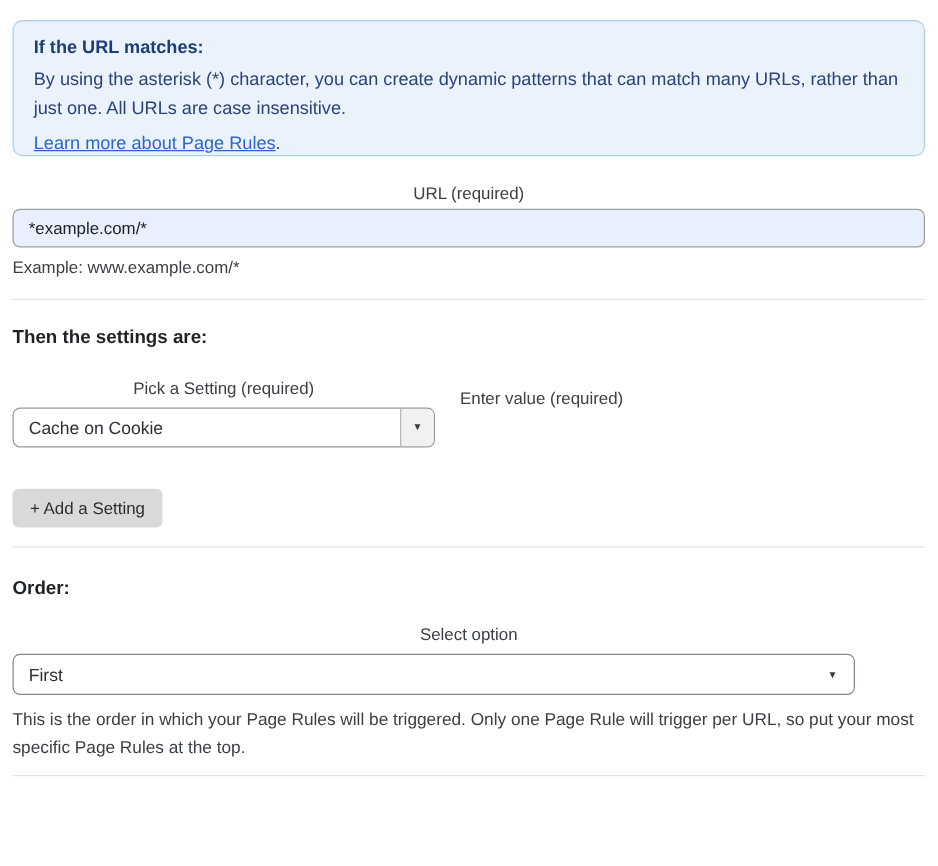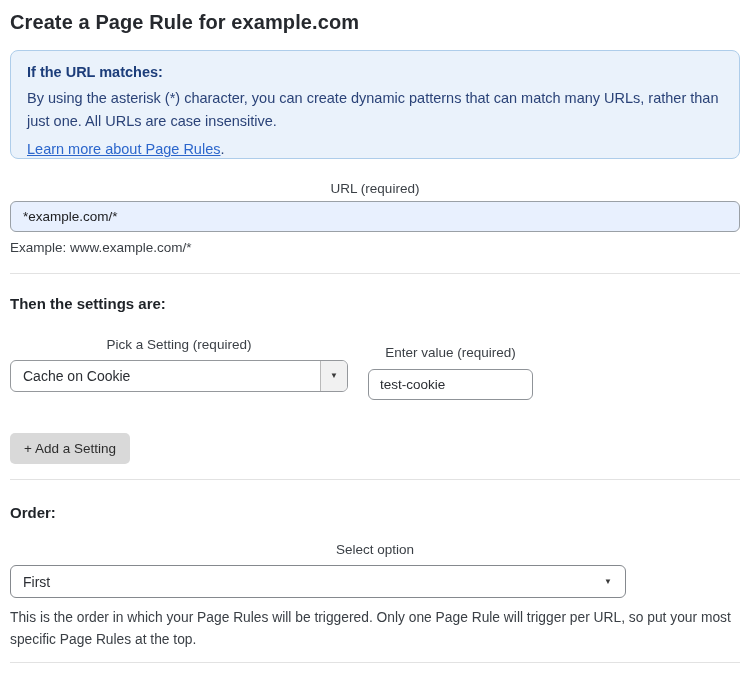--- a/index.html
+++ b/index.html
@@ -191,7 +191,6 @@
 
 <div class="container">
 
-  <h1 class="page-title">Create a Page Rule for example.com</h1>
 
   <div class="info-box">
     <div class="info-box-heading">If the URL matches:</div>

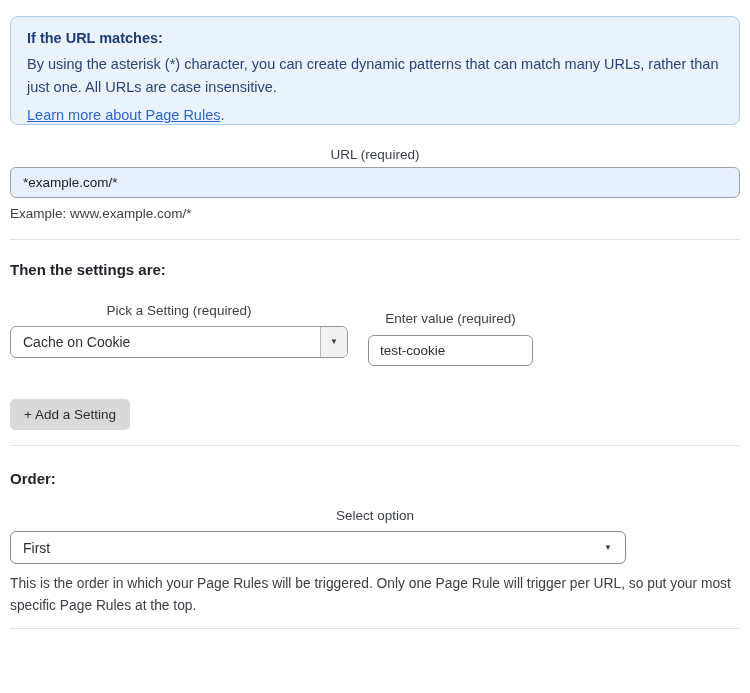--- a/index.html
+++ b/index.html
@@ -218,7 +218,6 @@
     </div>
     <div class="value-col">
       <div class="field-label">Enter value (required)</div>
-      <input class="value-input" type="text" value="test-cookie" style="">
     </div>
   </div>
 

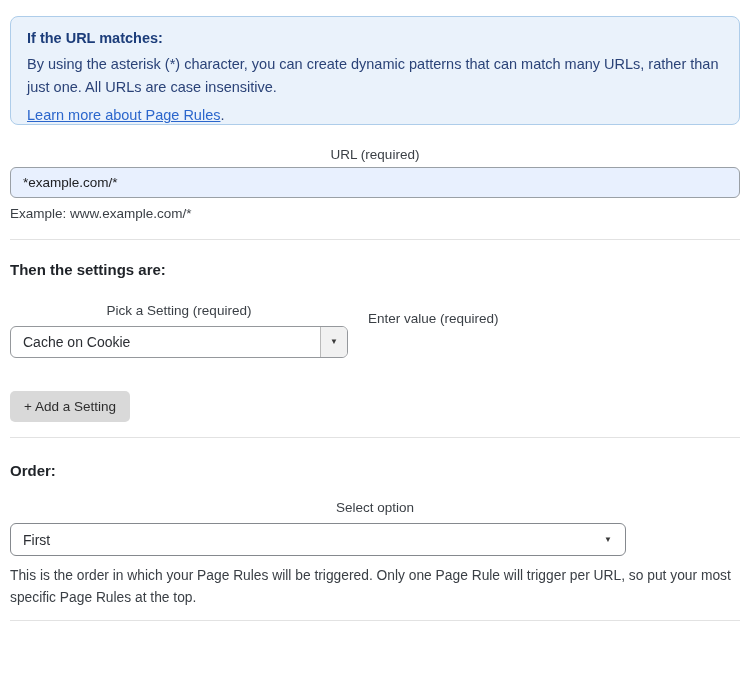--- a/index.html
+++ b/index.html
@@ -166,7 +166,7 @@
     margin-top: 8px;
     display: flex;
     align-items: center;
-    width: 616px;
+    width: 674px;
     height: 33px;
     border: 1px solid #85898e;
     border-radius: 6px;

